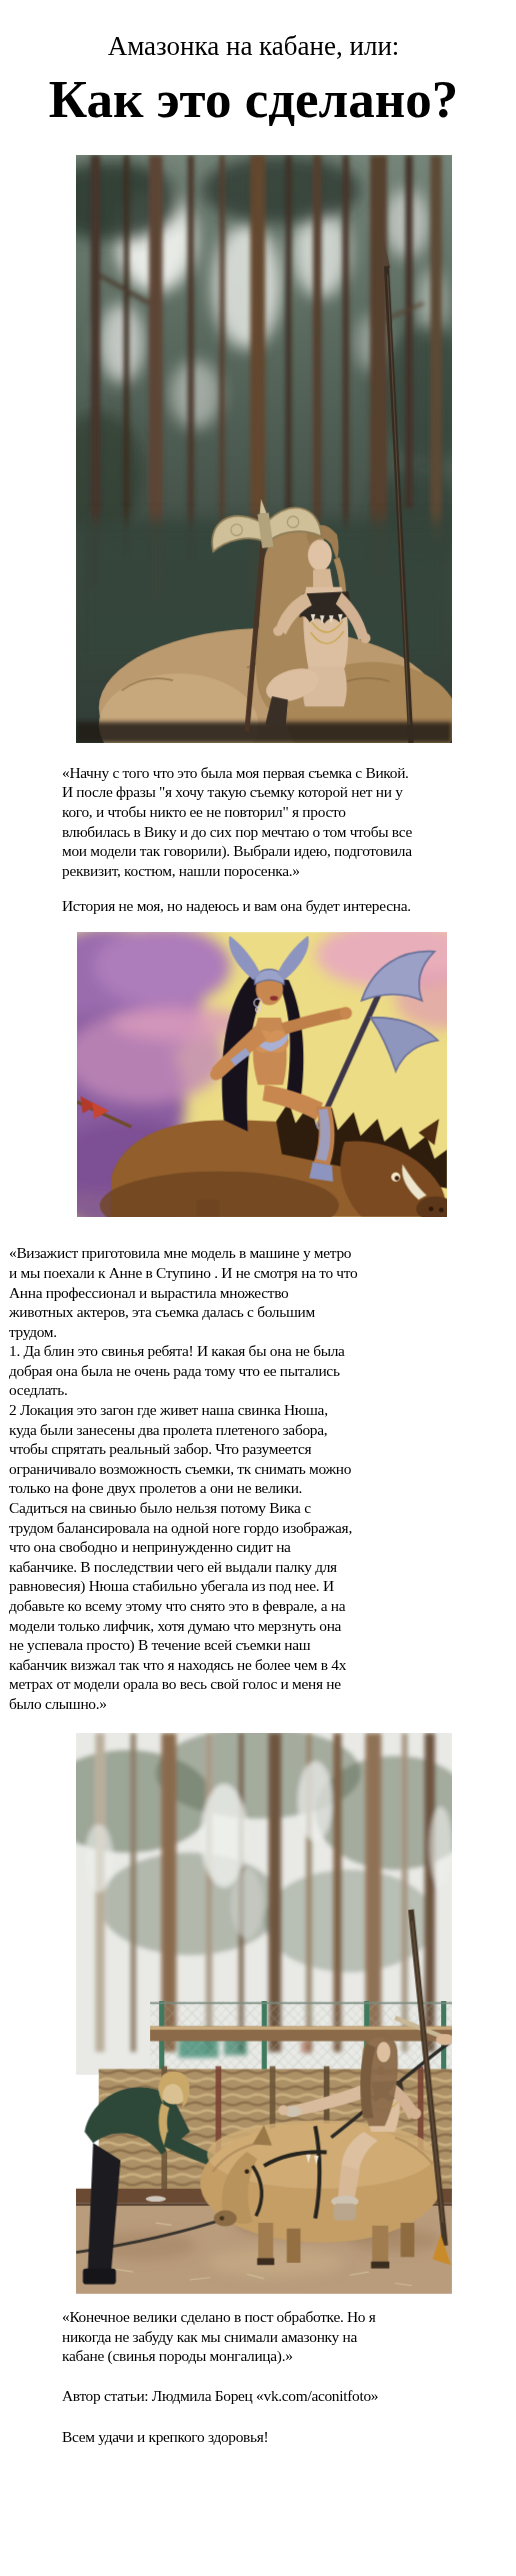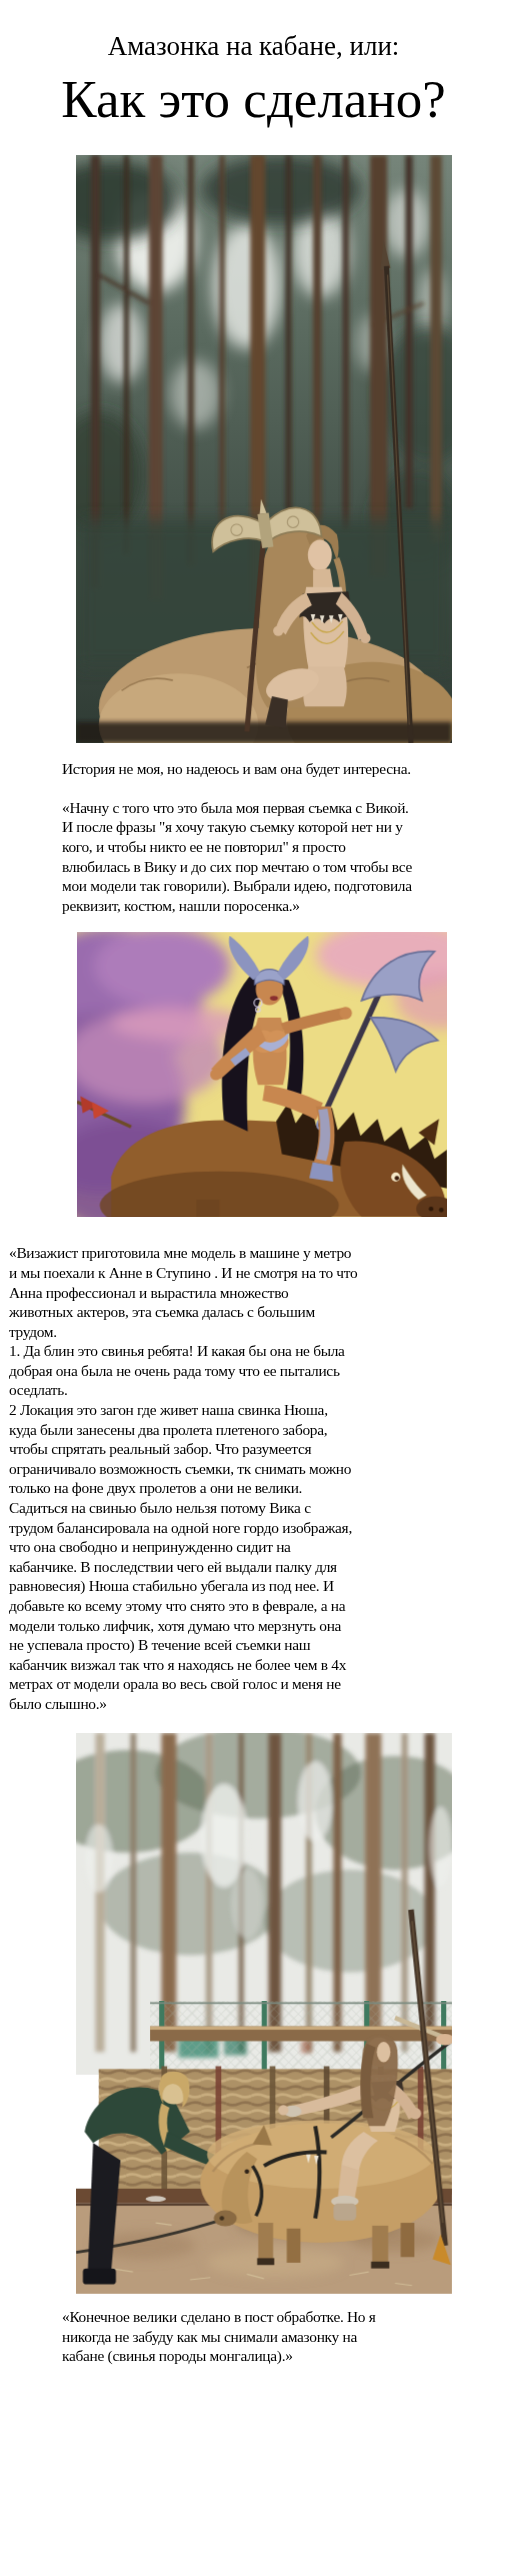--- a/index.html
+++ b/index.html
@@ -12,7 +12,7 @@
     font-size:27px;line-height:1.25;font-weight:400;text-align:center;margin:0;
   }
   .title-large{
-    font-size:53px;line-height:1.15;font-weight:400;text-align:center;margin:5.7px 0 0 0;
+    font-size:53px;line-height:1.15;font-weight:700;text-align:center;margin:5.7px 0 0 0;
   }
   .para{
     font-size:15.4px;line-height:19.6px;letter-spacing:-0.3px;

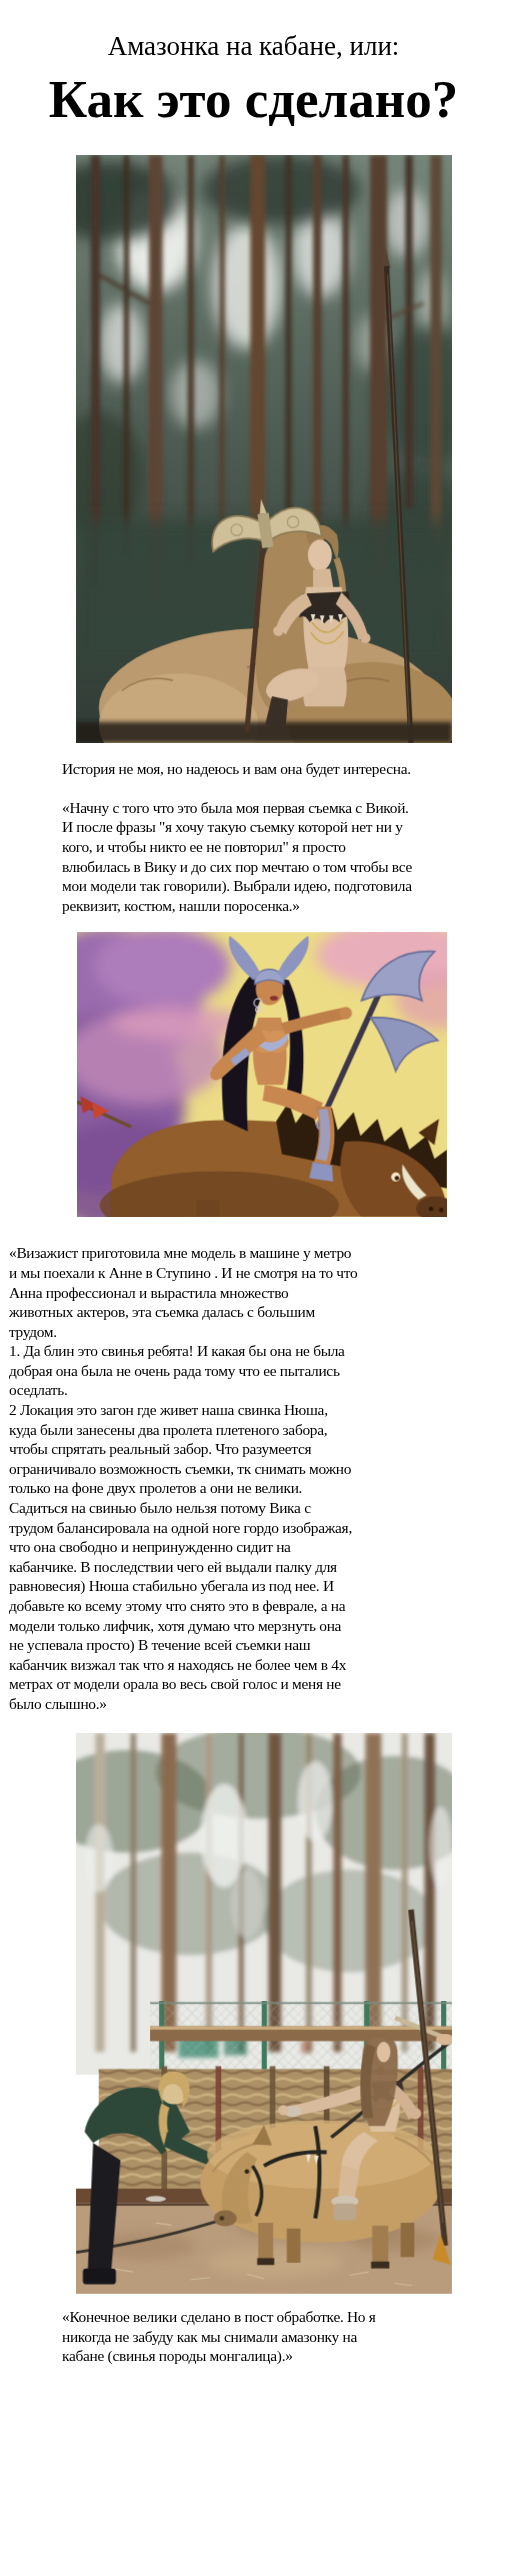--- a/index.html
+++ b/index.html
@@ -143,13 +143,13 @@
     </svg>
   </div>
 
-  <p class="para p-intro">История не моя, но надеюсь и вам она будет интересна.</p>
   <p class="para p-quote1">«Начну с того что это была моя первая съемка с Викой.
 И после фразы "я хочу такую съемку которой нет ни у
 кого, и чтобы никто ее не повторил" я просто
 влюбилась в Вику и до сих пор мечтаю о том чтобы все
 мои модели так говорили). Выбрали идею, подготовила
 реквизит, костюм, нашли поросенка.»</p>
+  <p class="para p-intro">История не моя, но надеюсь и вам она будет интересна.</p>
 
   <div class="img-frame frame-illustration">
     <svg width="370" height="285" viewBox="0 0 650 500" role="img">

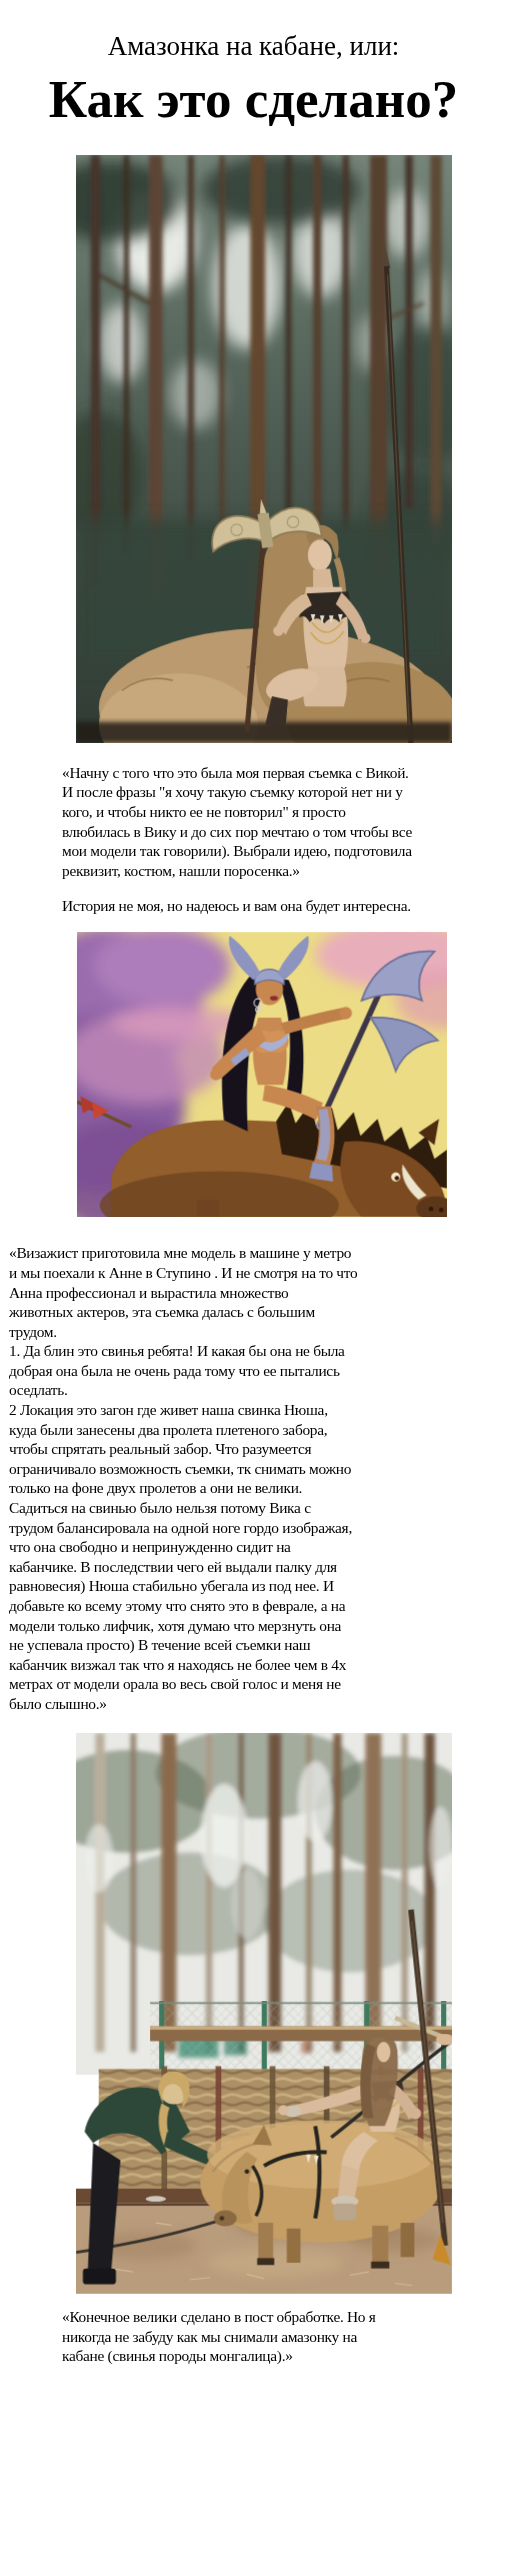--- a/index.html
+++ b/index.html
@@ -413,6 +413,7 @@
   <p class="para p-post">«Конечное велики сделано в пост обработке. Но я
 никогда не забуду как мы снимали амазонку на
 кабане (свинья породы монгалица).»</p>
+  <p class="para p-author">Автор статьи: Людмила Борец «vk.com/aconitfoto»</p>
 
 </div>
 

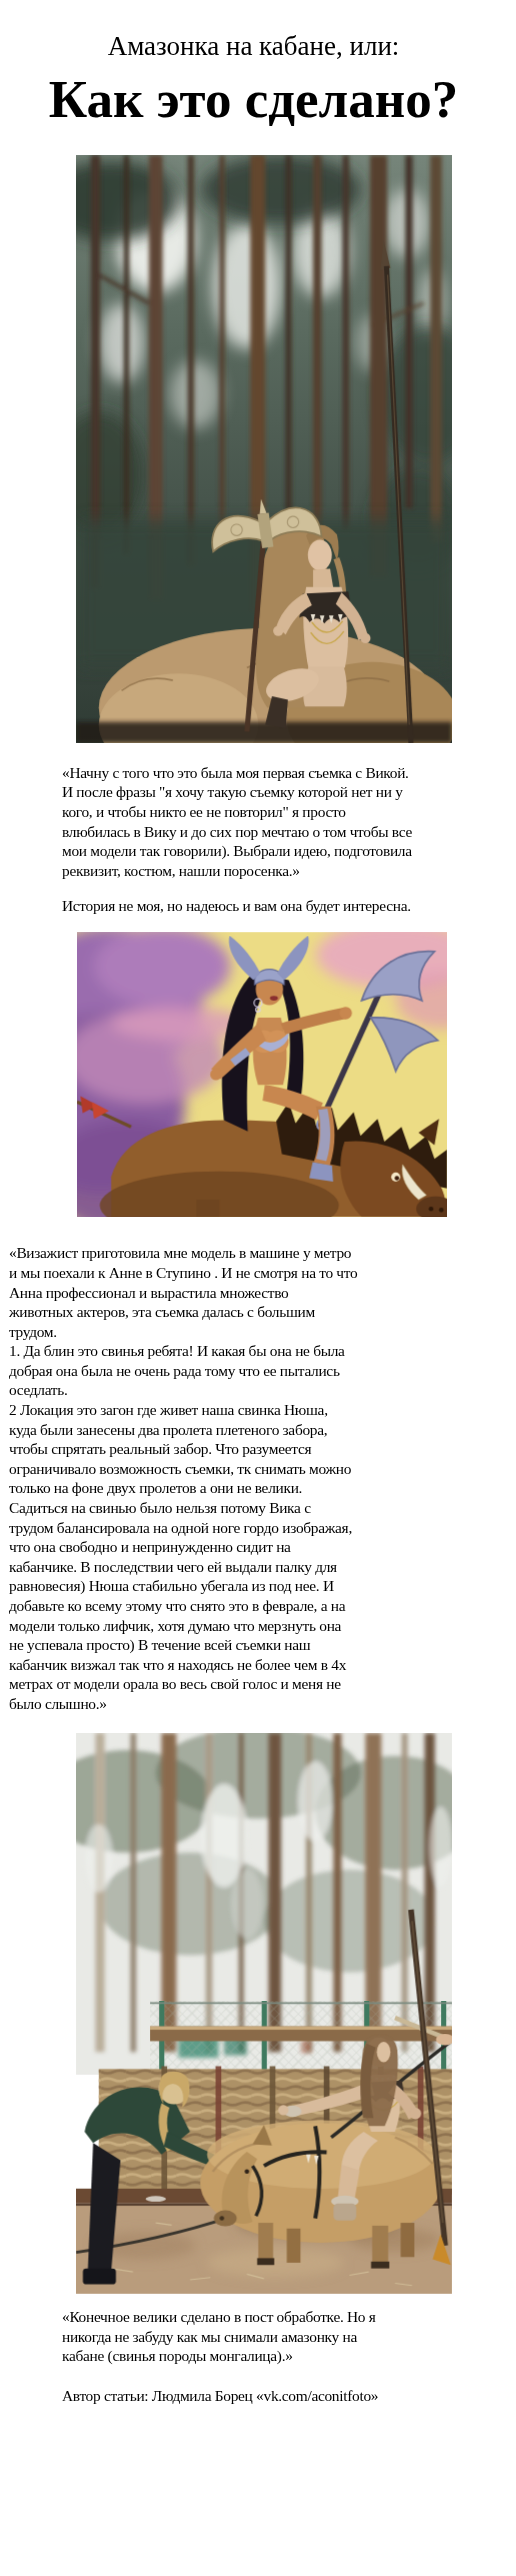--- a/index.html
+++ b/index.html
@@ -414,6 +414,7 @@
 никогда не забуду как мы снимали амазонку на
 кабане (свинья породы монгалица).»</p>
   <p class="para p-author">Автор статьи: Людмила Борец «vk.com/aconitfoto»</p>
+  <p class="para p-final">Всем удачи и крепкого здоровья!</p>
 
 </div>
 

